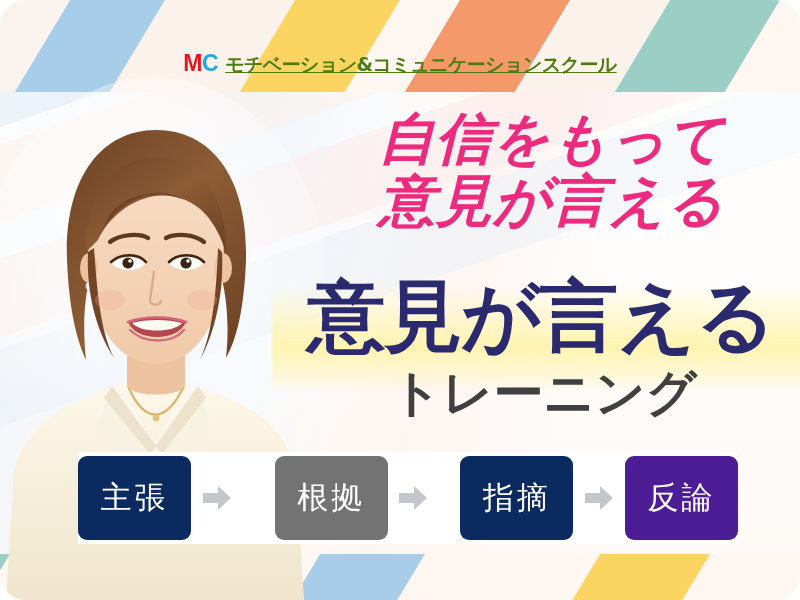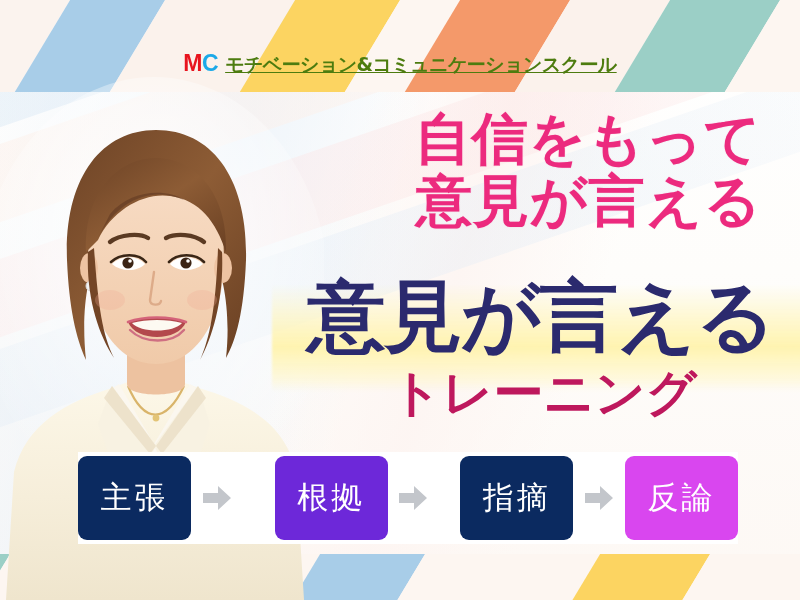--- a/index.html
+++ b/index.html
@@ -11,6 +11,7 @@
   #banner{
     position:relative;width:800px;height:600px;overflow:hidden;
     background:#fdfaf7;
+    border-radius:26px;
   }
 
   

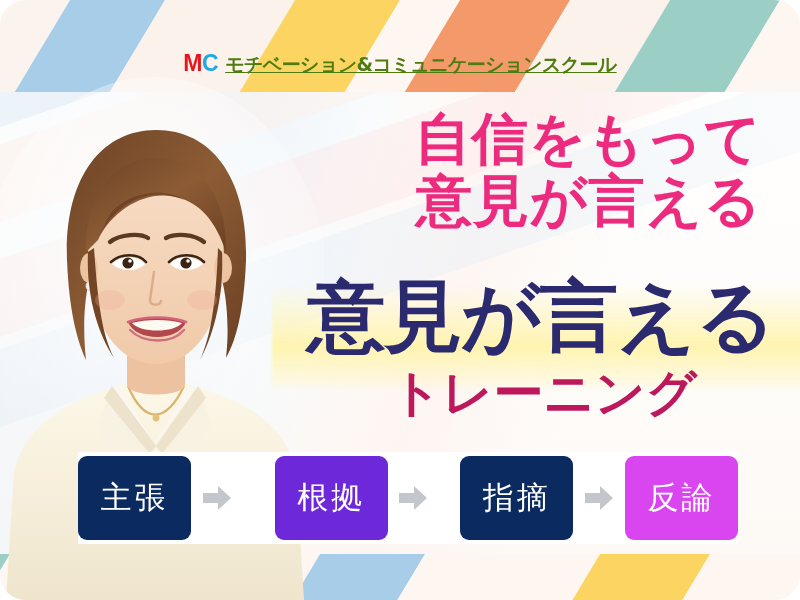--- a/index.html
+++ b/index.html
@@ -63,8 +63,9 @@
 
   
   .headline{
-    position:absolute;right:38px;top:108px;z-index:12;text-align:right;
+    position:absolute;right:38px;top:108px;z-index:12;text-align:center;
     width:420px;
+    font-style:italic;
   }
   .headline .line{
     color:#ec2a7e;font-weight:bold;font-size:56px;line-height:1.11;

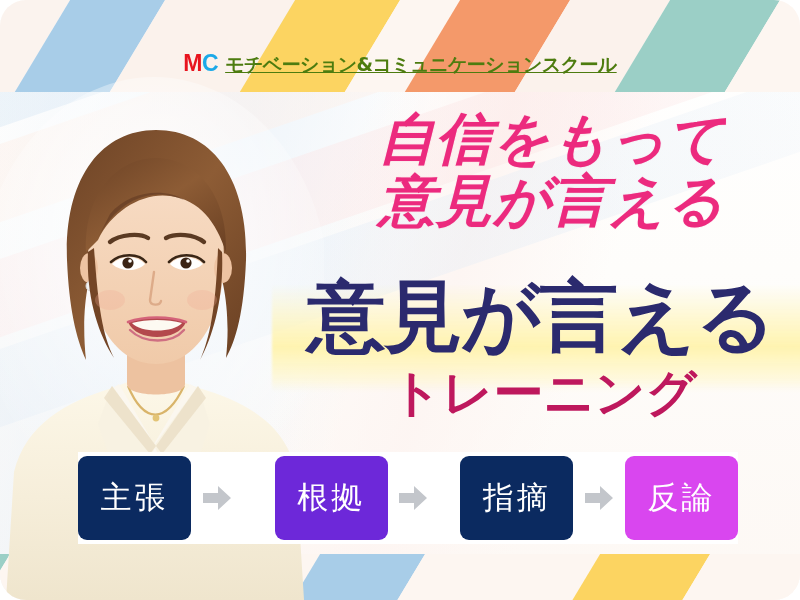--- a/index.html
+++ b/index.html
@@ -96,7 +96,7 @@
   .subword{
     position:absolute;right:56px;top:368px;width:400px;z-index:12;
     text-align:center;
-    color:#be185d;font-weight:bold;font-size:50px;line-height:1;
+    color:#404040;font-weight:bold;font-size:50px;line-height:1;
     letter-spacing:0px;
     font-family:"DejaVu Sans","Liberation Sans",sans-serif;
   }

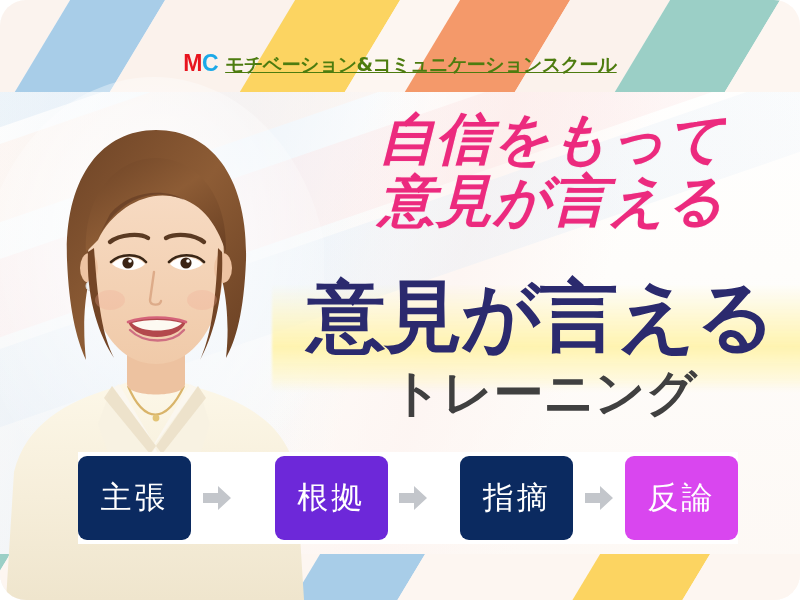--- a/index.html
+++ b/index.html
@@ -254,7 +254,7 @@
             <path d="M1 8 H16 V1 L29 13 L16 25 V18 H1 Z" fill="#c3c6cb"></path>
           </svg>
         </div>
-        <div class="flow-box" style="background: #6d28d9; color: rgb(255, 255, 255); margin-left: 32px;">
+        <div class="flow-box" style="background: #737373; color: rgb(255, 255, 255); margin-left: 32px;">
           <span data-bind="flow.steps.1.label">根拠</span>
         </div>
         <div class="flow-arrow">

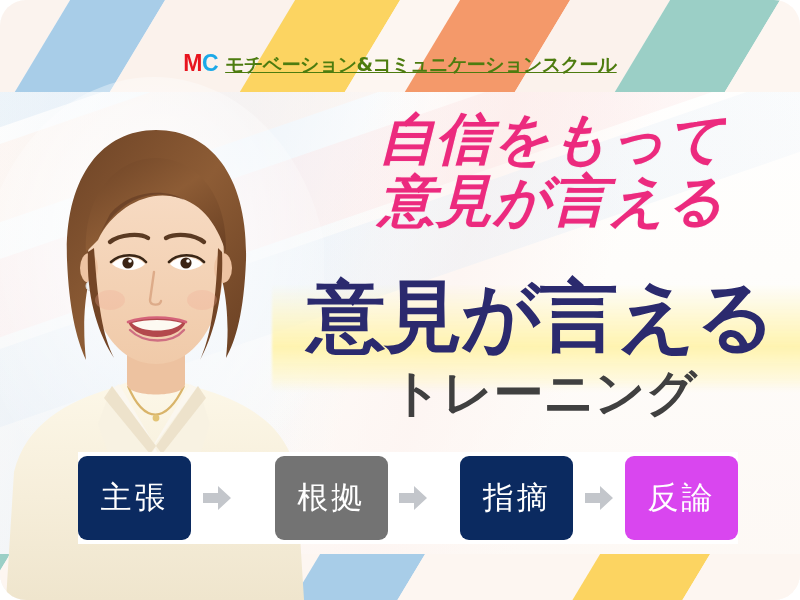--- a/index.html
+++ b/index.html
@@ -270,7 +270,7 @@
             <path d="M1 8 H16 V1 L29 13 L16 25 V18 H1 Z" fill="#c3c6cb"></path>
           </svg>
         </div>
-        <div class="flow-box" style="background: #d946ef; color: rgb(255, 255, 255);">
+        <div class="flow-box" style="background: #4c1d95; color: rgb(255, 255, 255);">
           <span data-bind="flow.steps.3.label">反論</span>
         </div>
       </div>

